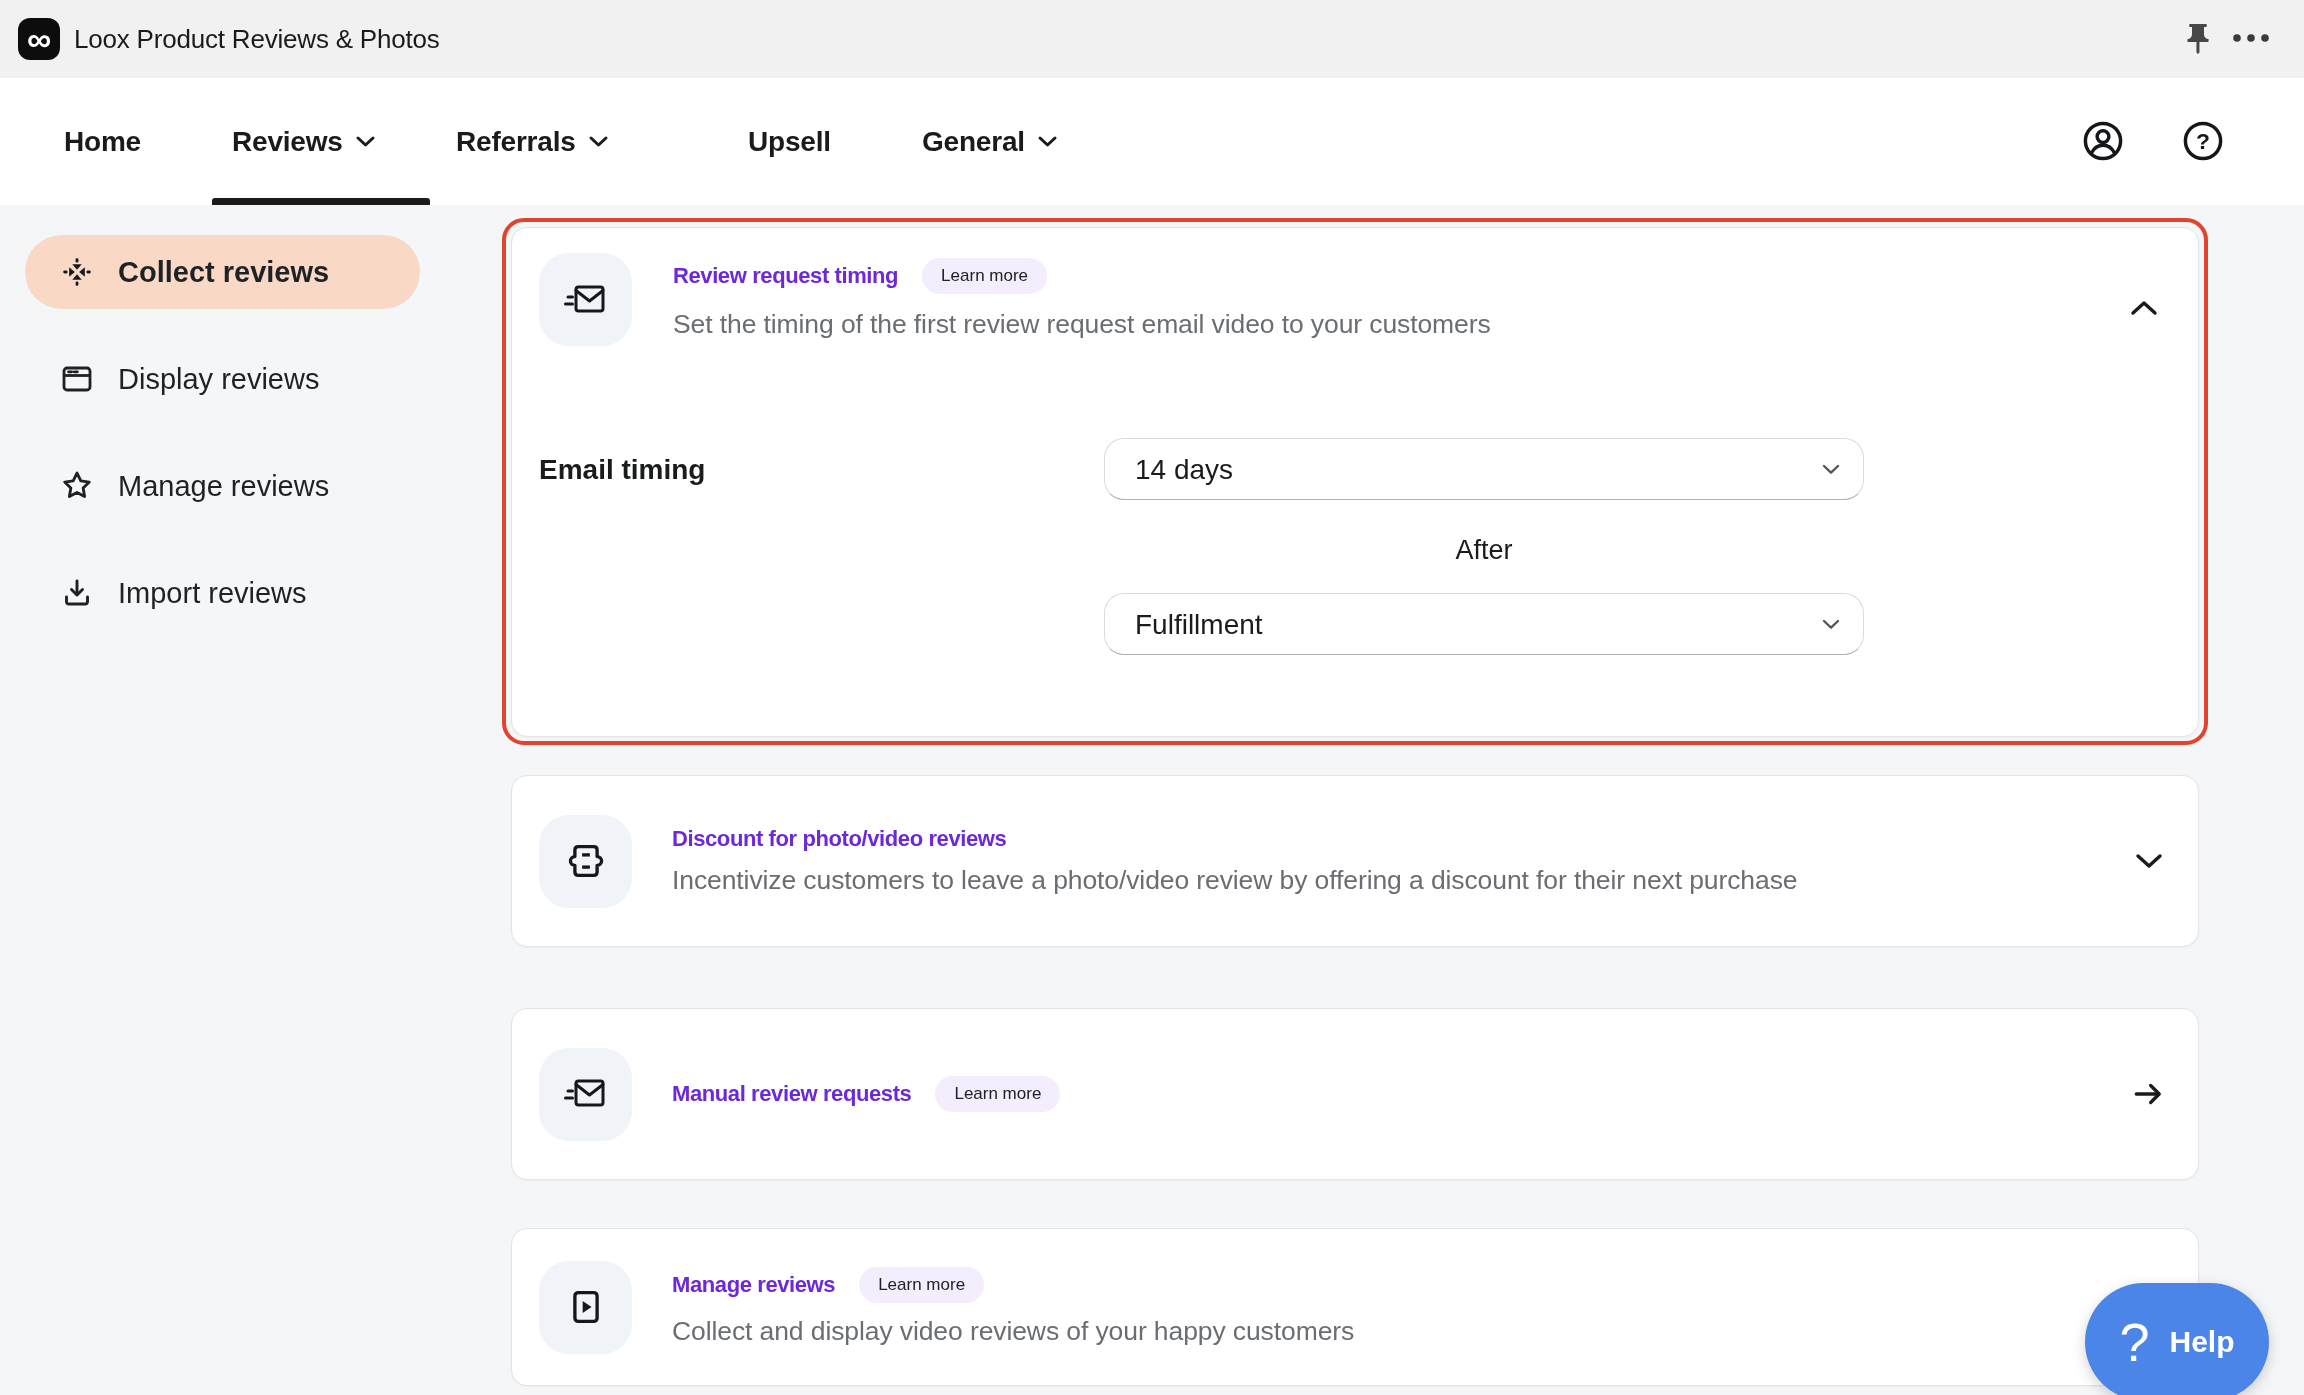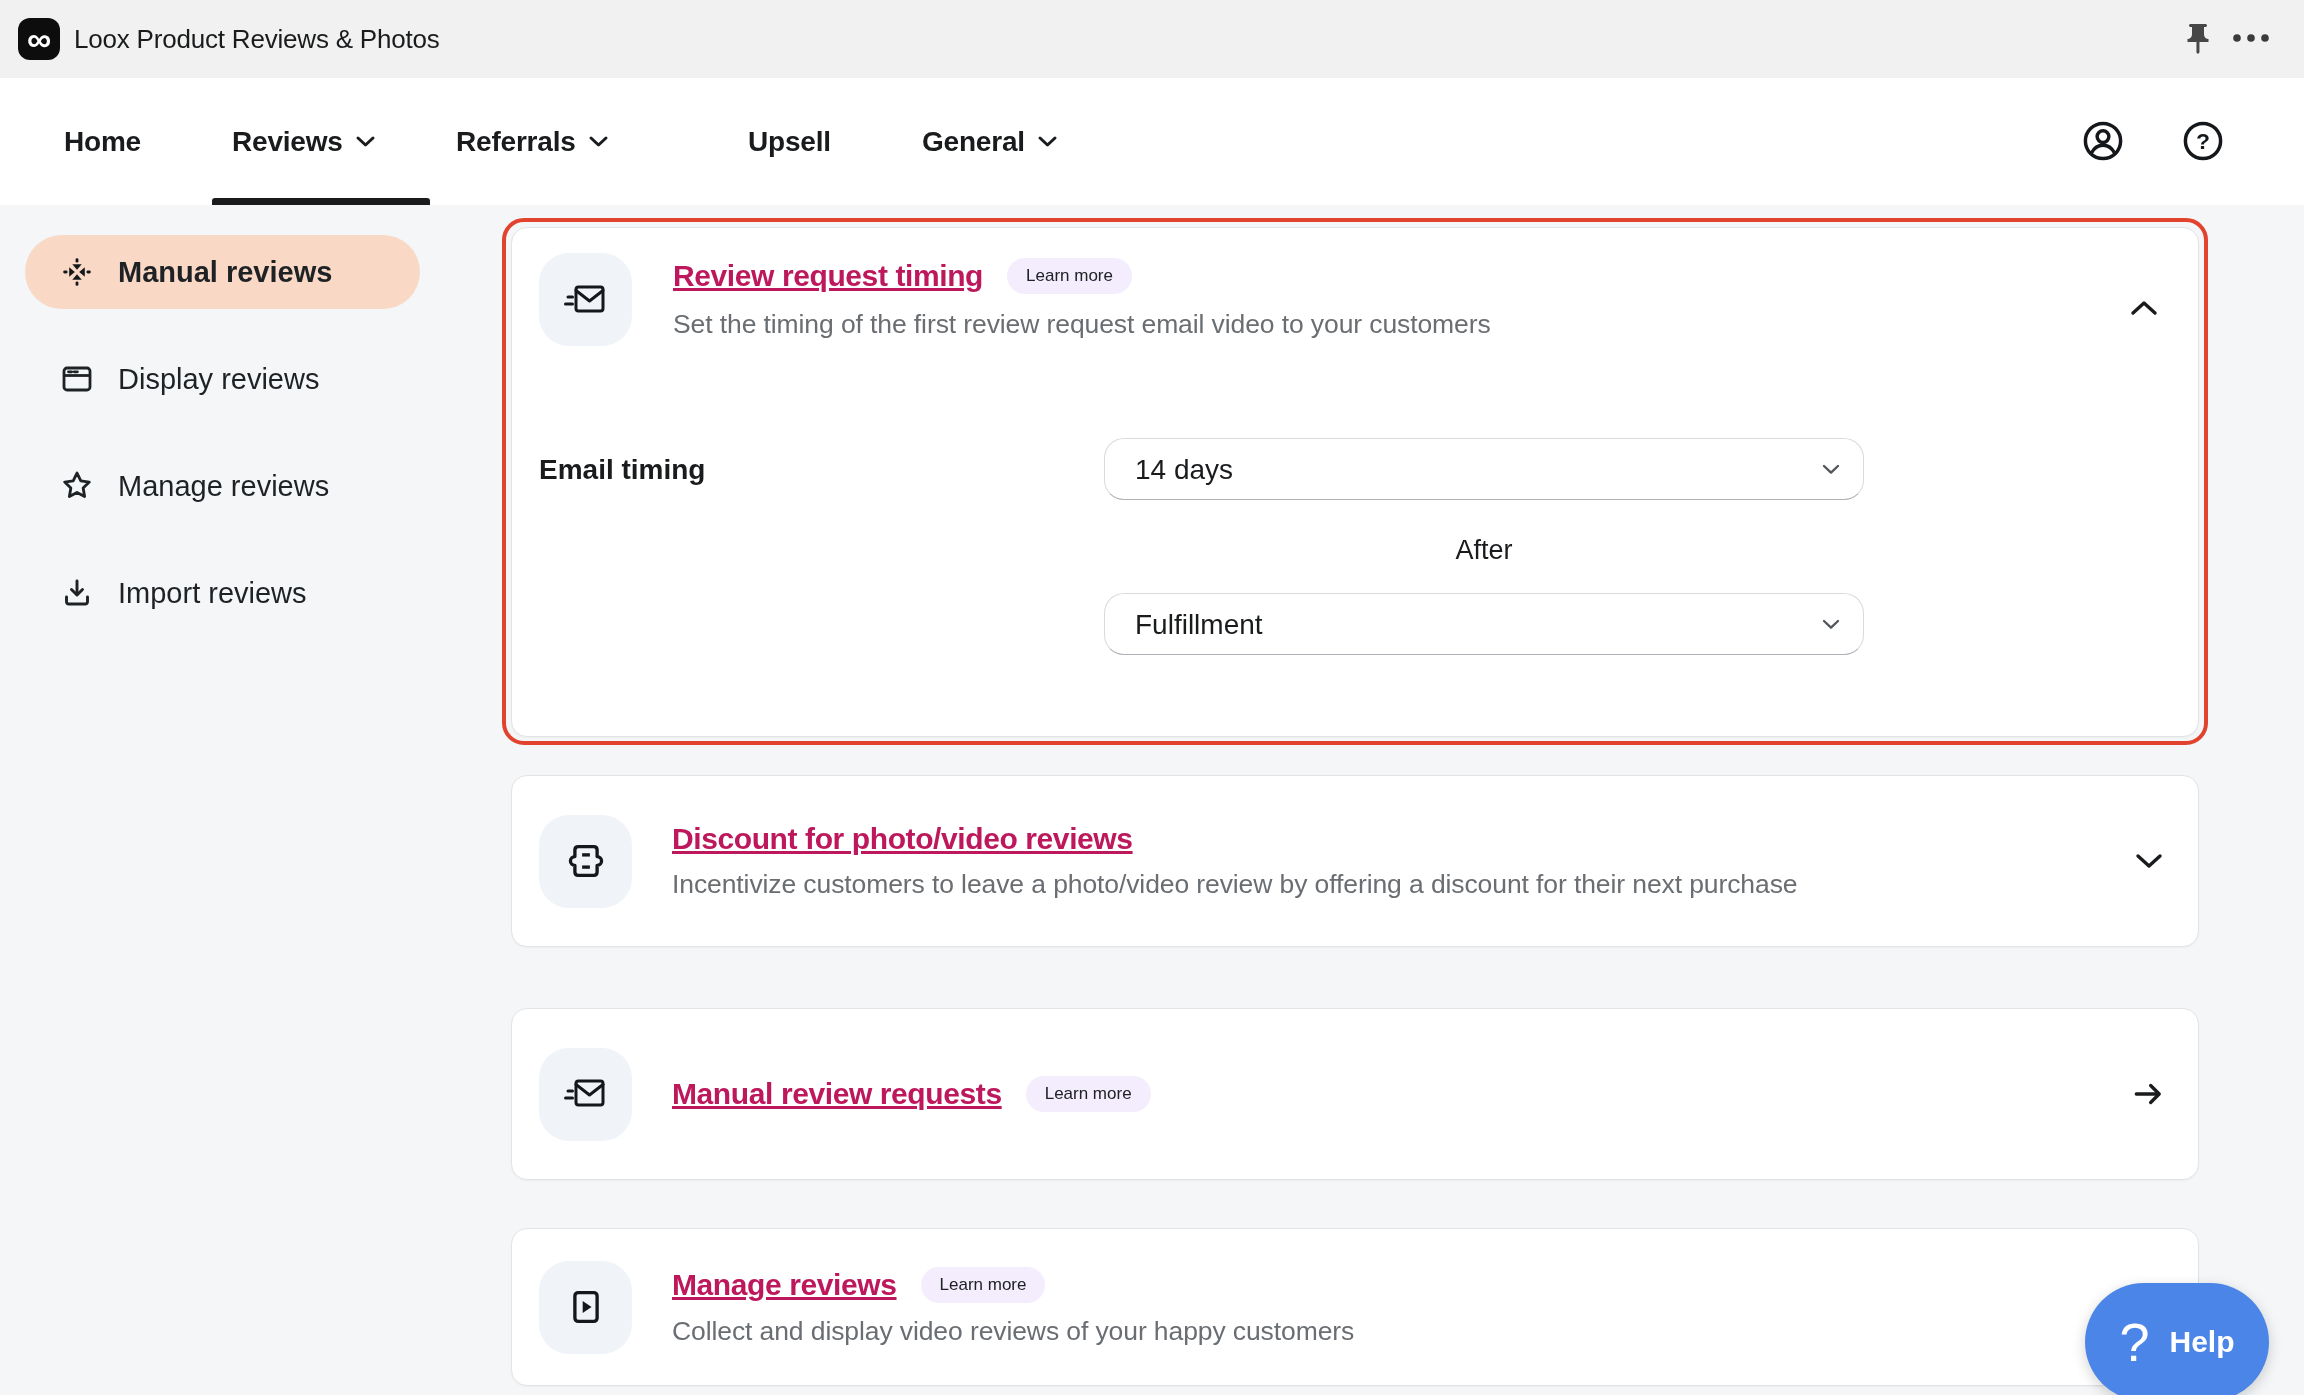--- a/index.html
+++ b/index.html
@@ -167,7 +167,7 @@
             </g>
           </svg>
         </span>
-        <span class="s-label">Manual reviews</span>
+        <span class="s-label">Collect reviews</span>
       </div>
       <div class="side-item" style="top:137px">
         <span class="s-ic">

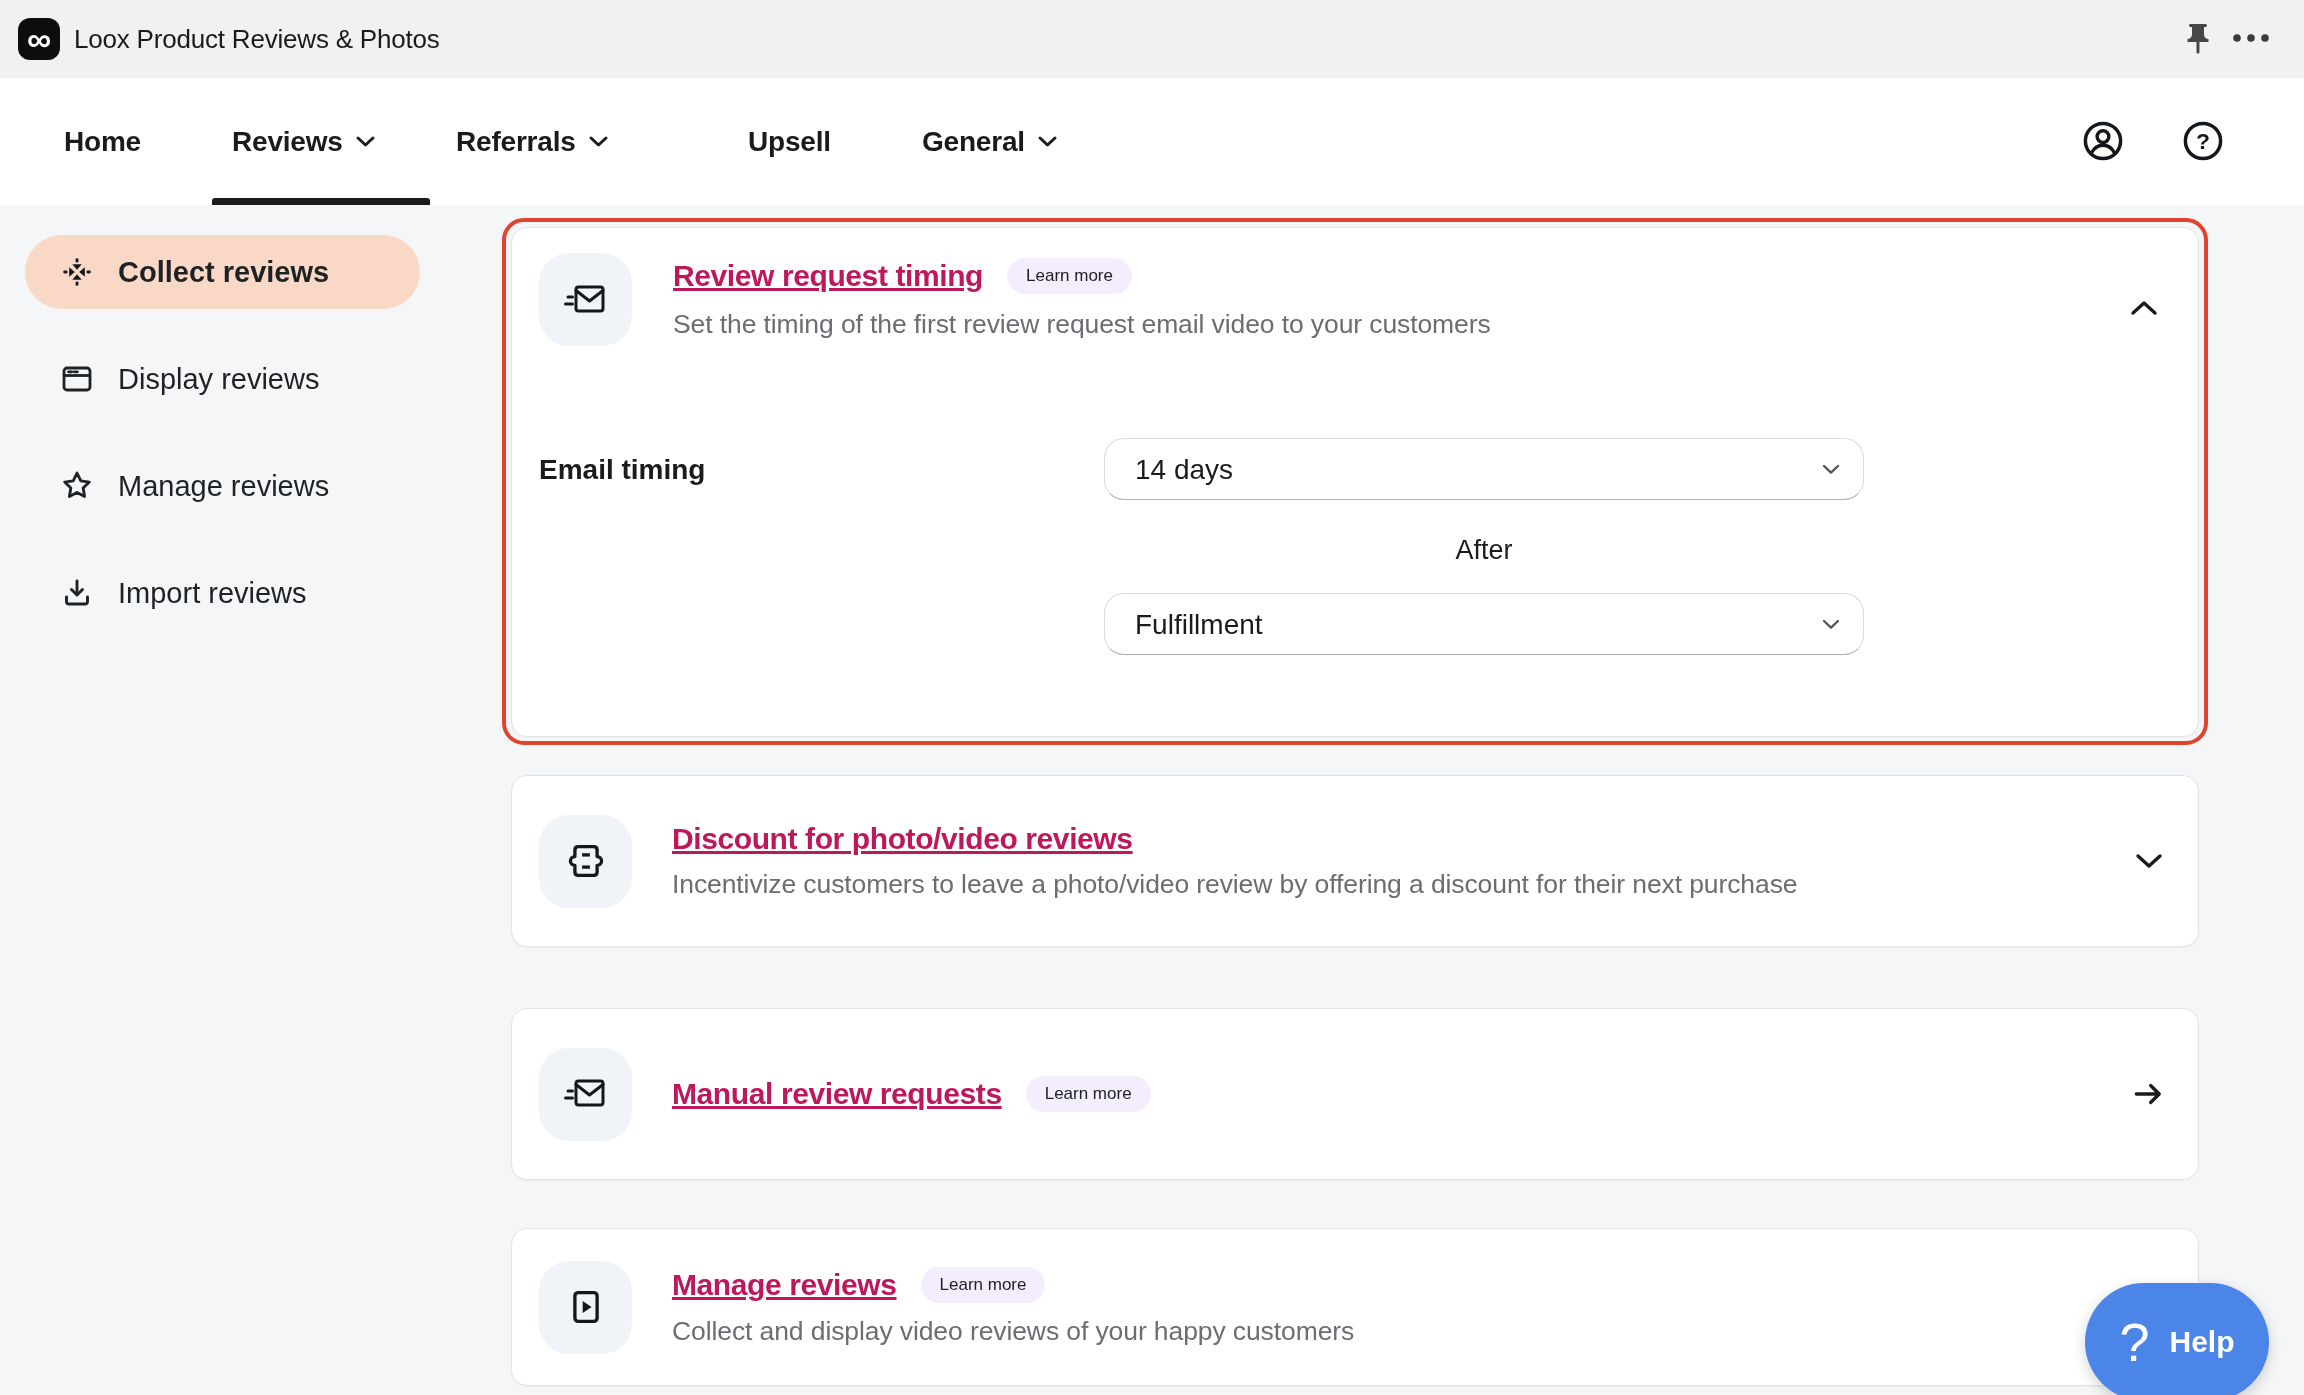--- a/index.html
+++ b/index.html
@@ -40,7 +40,7 @@
     border:4px solid #E2432E;border-radius:22px;pointer-events:none;z-index:5;}
   .squircle{width:93px;height:93px;border-radius:30px;background:#F0F3F8;
     display:flex;align-items:center;justify-content:center;flex:0 0 auto;}
-  .card-title{font-size:30px;font-weight:700;letter-spacing:-0.4px;color:#be185d;white-space:nowrap;text-decoration:underline;}
+  .card-title{font-size:22px;font-weight:700;letter-spacing:-0.4px;color:#6d28d9;white-space:nowrap;}
   .badge{background:#F4EDFD;color:#202225;font-size:17px;font-weight:400;border-radius:999px;
     padding:8px 19px;white-space:nowrap;cursor:pointer;}
   .card-sub{font-size:26.5px;color:#6A6E72;letter-spacing:-0.1px;white-space:nowrap;}

